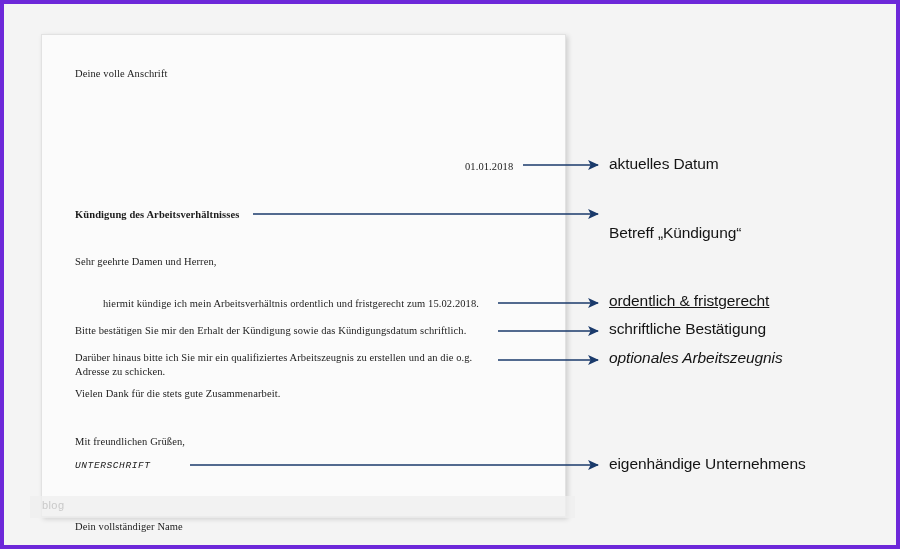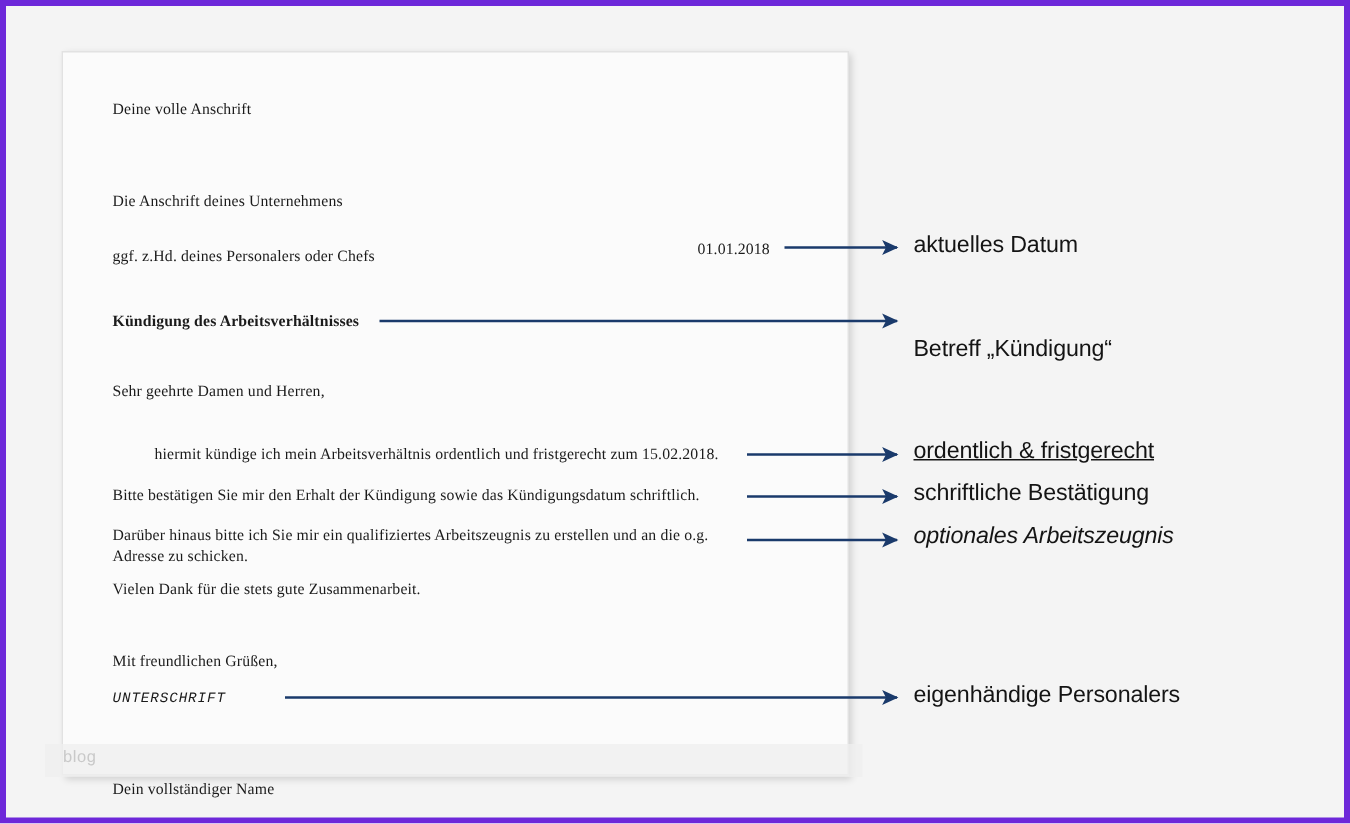--- a/index.html
+++ b/index.html
@@ -116,10 +116,6 @@
 
   <div class="doc-text" id="sender-address">Deine volle Anschrift</div>
 
-  <div id="recipient-block" class="doc-text">
-    <div>Die Anschrift deines Unternehmens</div>
-    <div style="margin-top:9px;">ggf. z.Hd. deines Personalers oder Chefs</div>
-  </div>
 
   <div class="doc-text" id="date-line">01.01.2018</div>
 

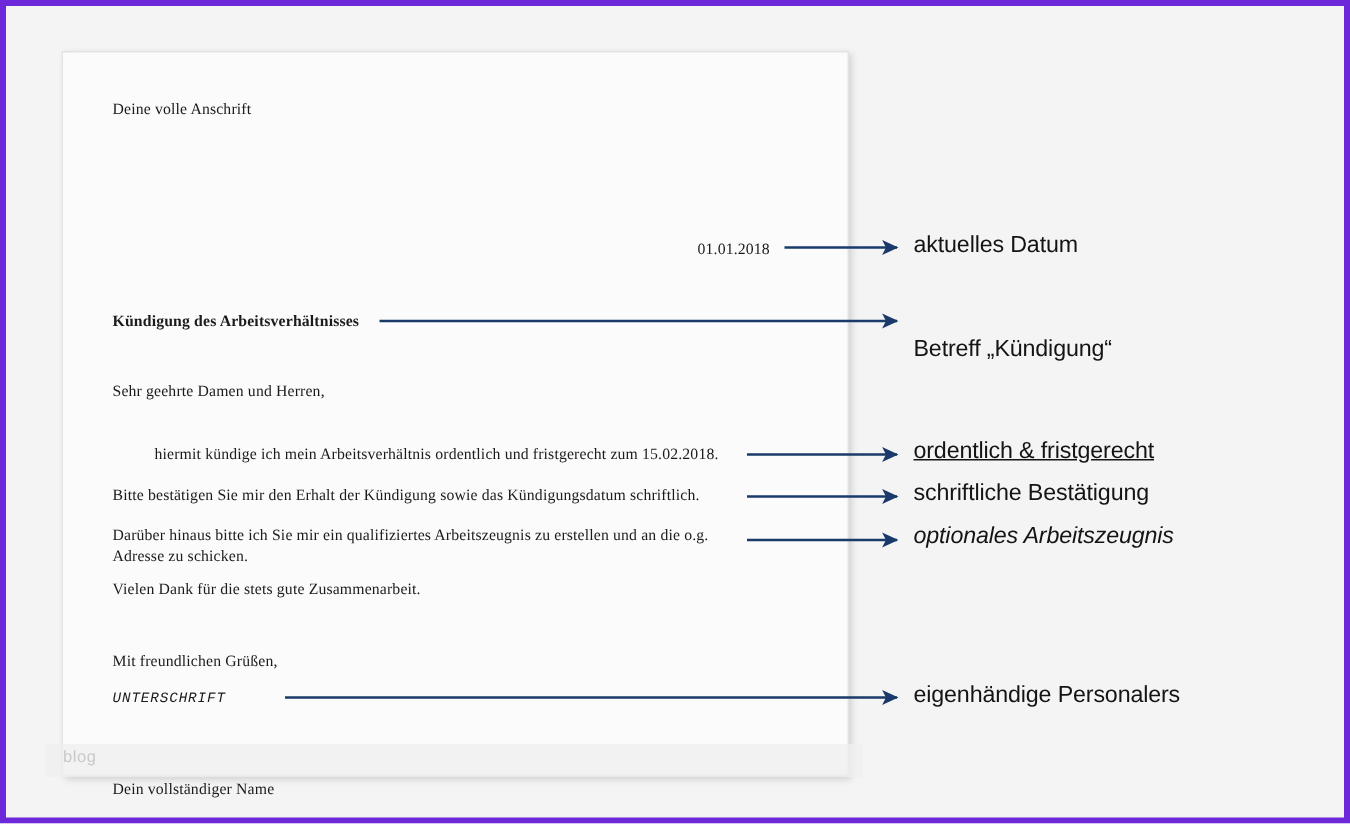--- a/index.html
+++ b/index.html
@@ -170,7 +170,7 @@
 
   <div class="annotation" id="ann-reference">optionales Arbeitszeugnis</div>
 
-  <div class="annotation" id="ann-signature">eigenhändige Personalers</div>
+  <div class="annotation" id="ann-signature">eigenhändige Unternehmens</div>
 
 </div>
 

